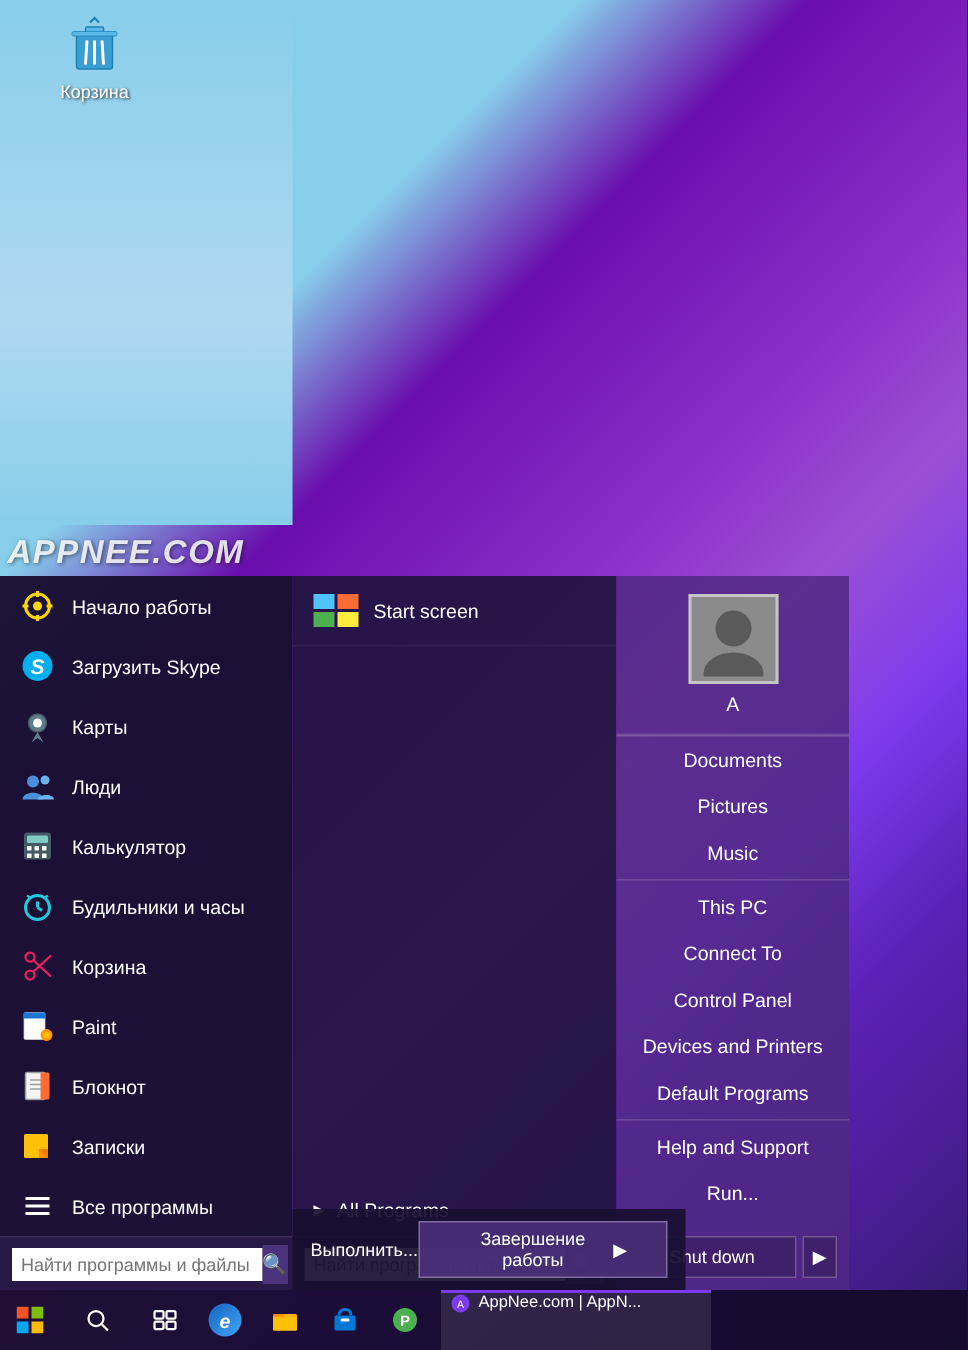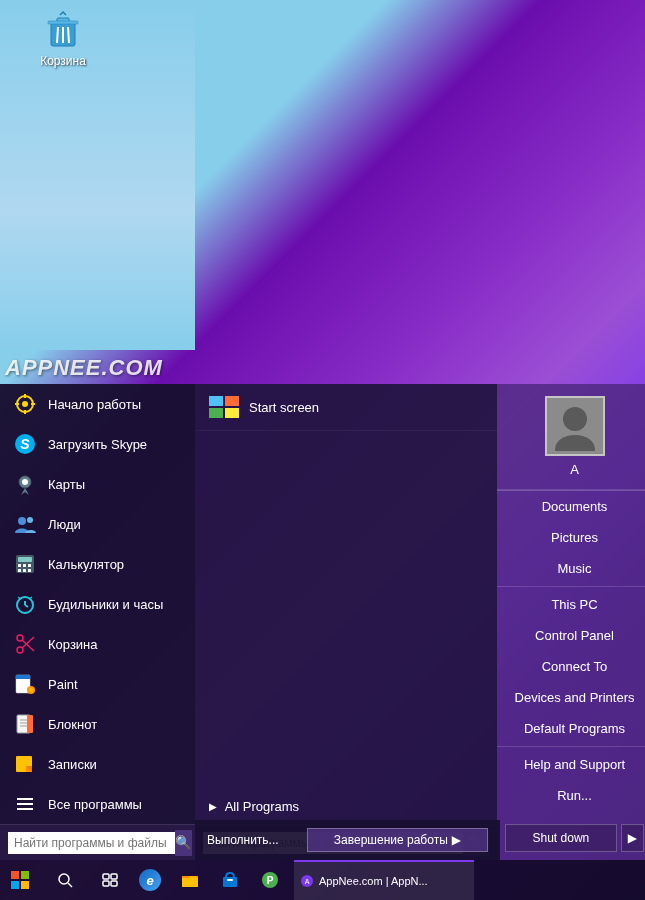--- a/index.html
+++ b/index.html
@@ -245,7 +245,7 @@
 
     
     .start-middle {
-      width: 302px;
+      width: 216px;
       background: rgba(35, 20, 65, 0.95);
       display: flex;
       flex-direction: column;

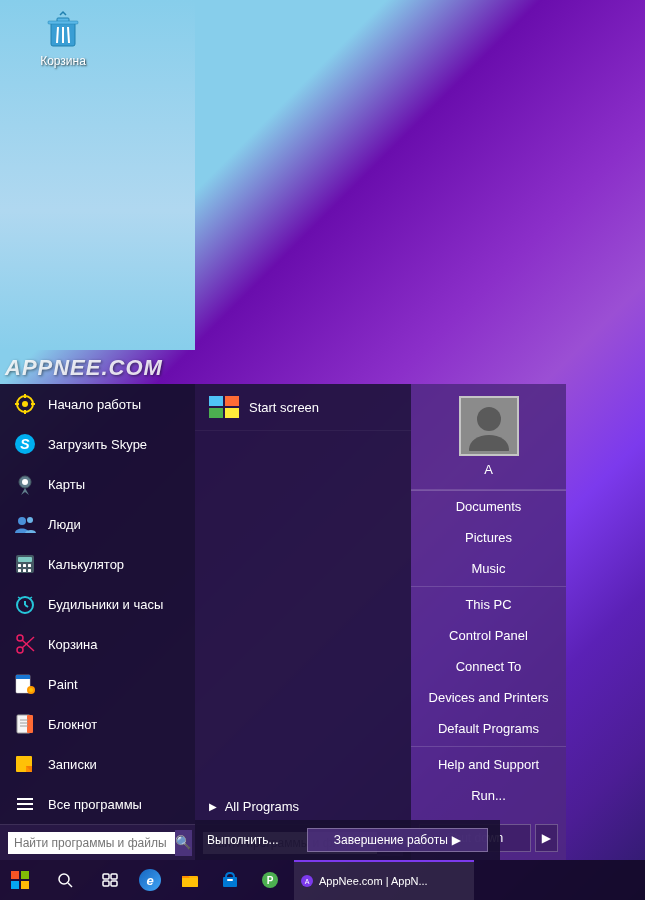--- a/index.html
+++ b/index.html
@@ -661,10 +661,10 @@
         <span>This PC</span>
       </div>
       <div class="start-right-item">
+        <span>Connect To</span>
+      </div>
+      <div class="start-right-item">
         <span>Control Panel</span>
-      </div>
-      <div class="start-right-item">
-        <span>Connect To</span>
       </div>
       <div class="start-right-item">
         <span>Devices and Printers</span>

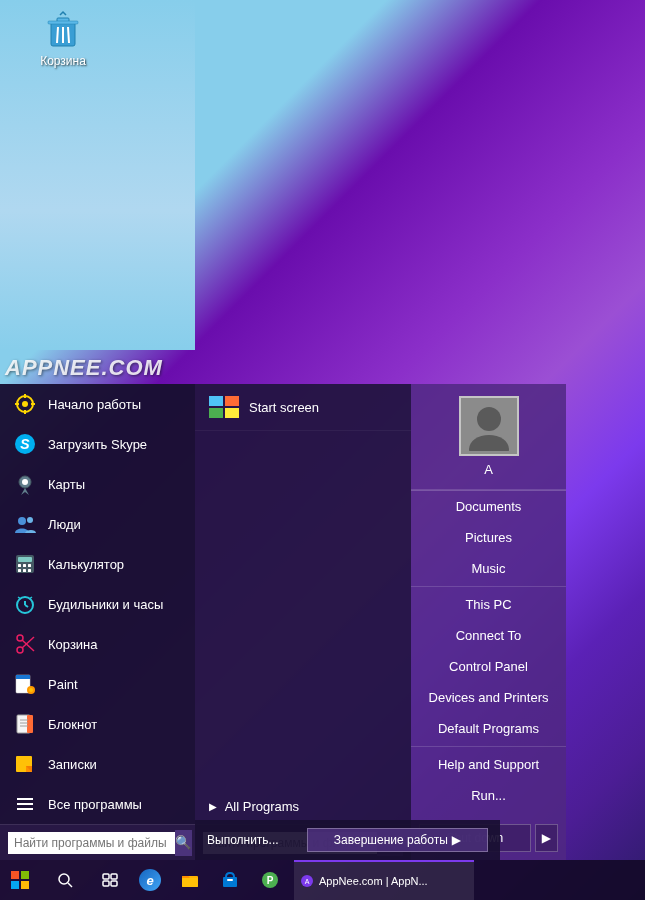--- a/index.html
+++ b/index.html
@@ -393,7 +393,7 @@
       position: absolute;
       bottom: 40px;
       left: 195px;
-      width: 305px;
+      width: 262px;
       background: rgba(25,15,50,0.93);
       padding: 8px 12px;
       z-index: 300;

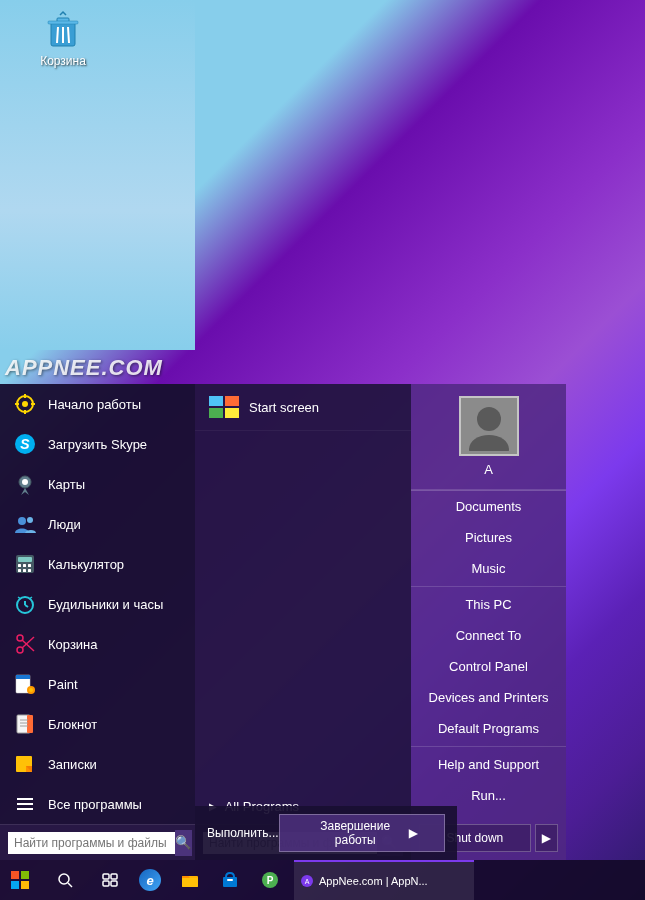--- a/index.html
+++ b/index.html
@@ -154,7 +154,6 @@
       flex: 1;
       max-width: 180px;
       display: flex;
-      align-items: center;
       padding: 0 6px;
       cursor: pointer;
       background: rgba(255,255,255,0.1);

